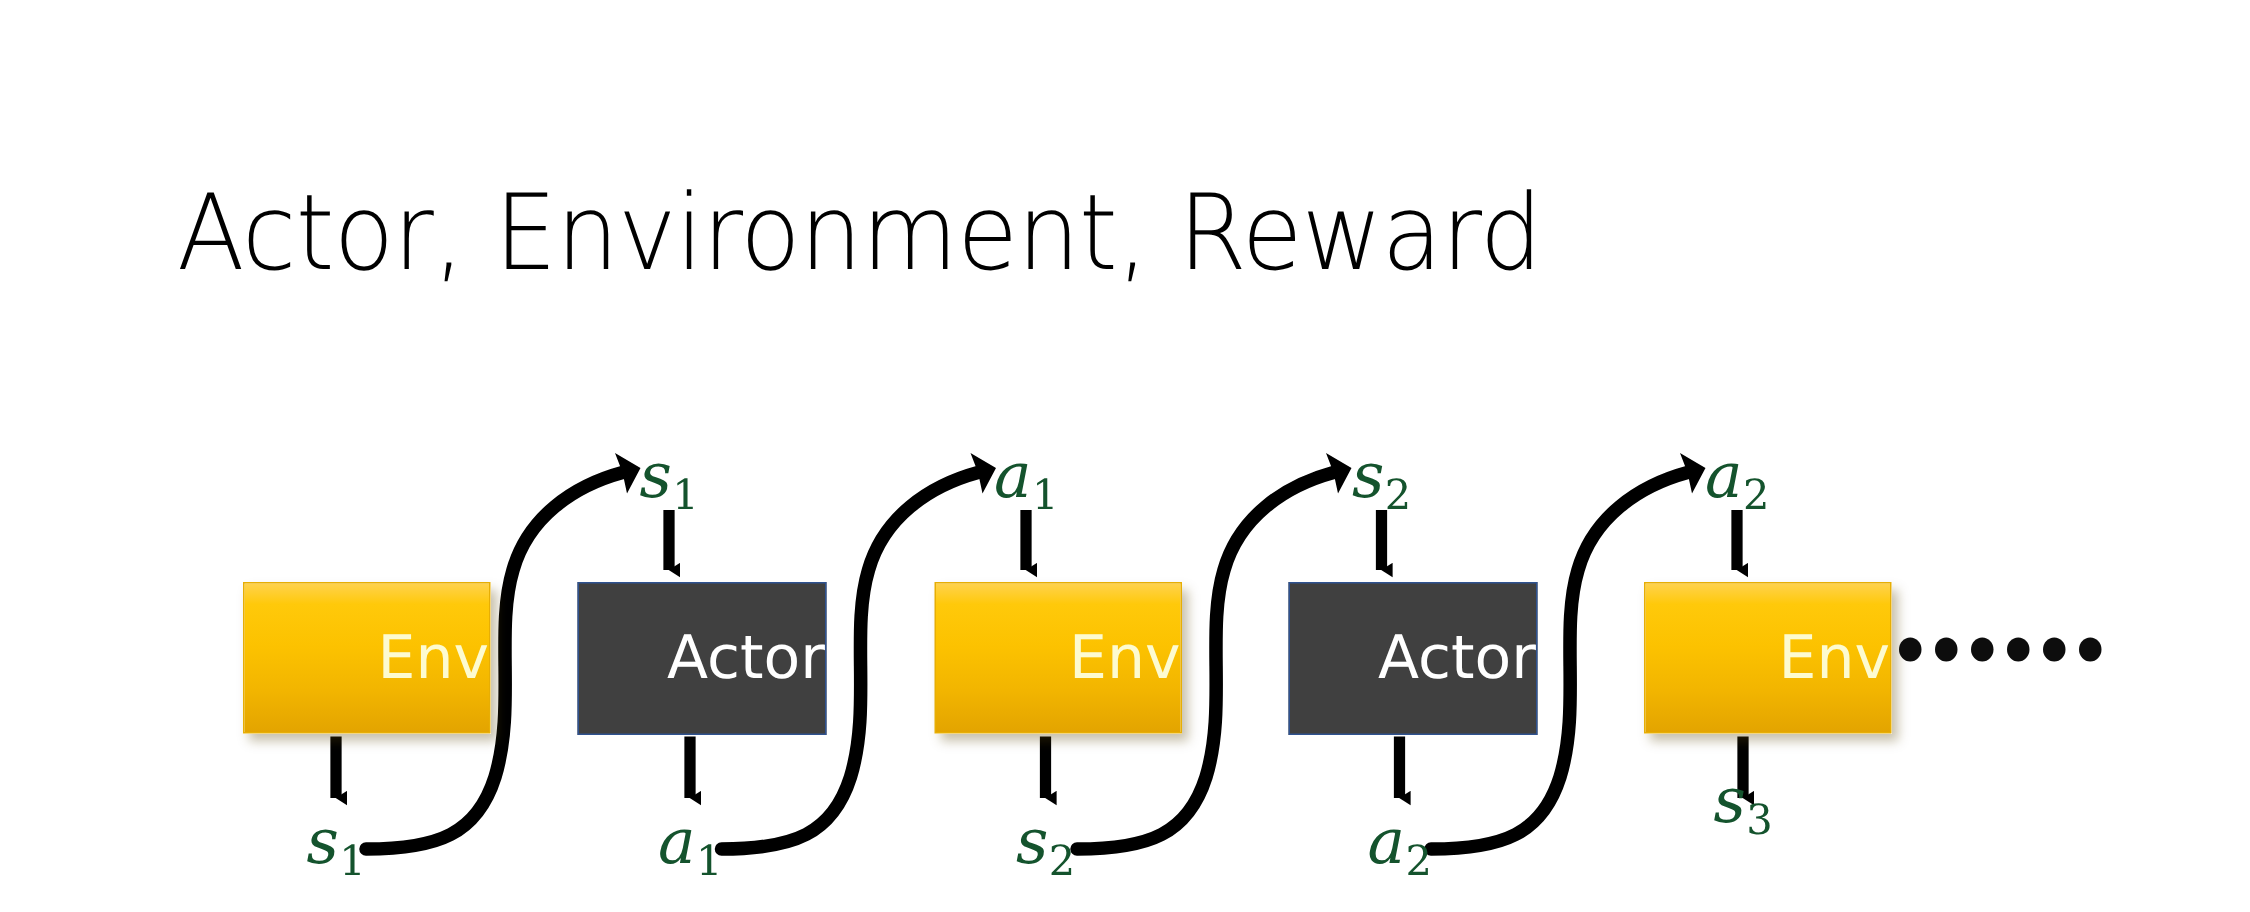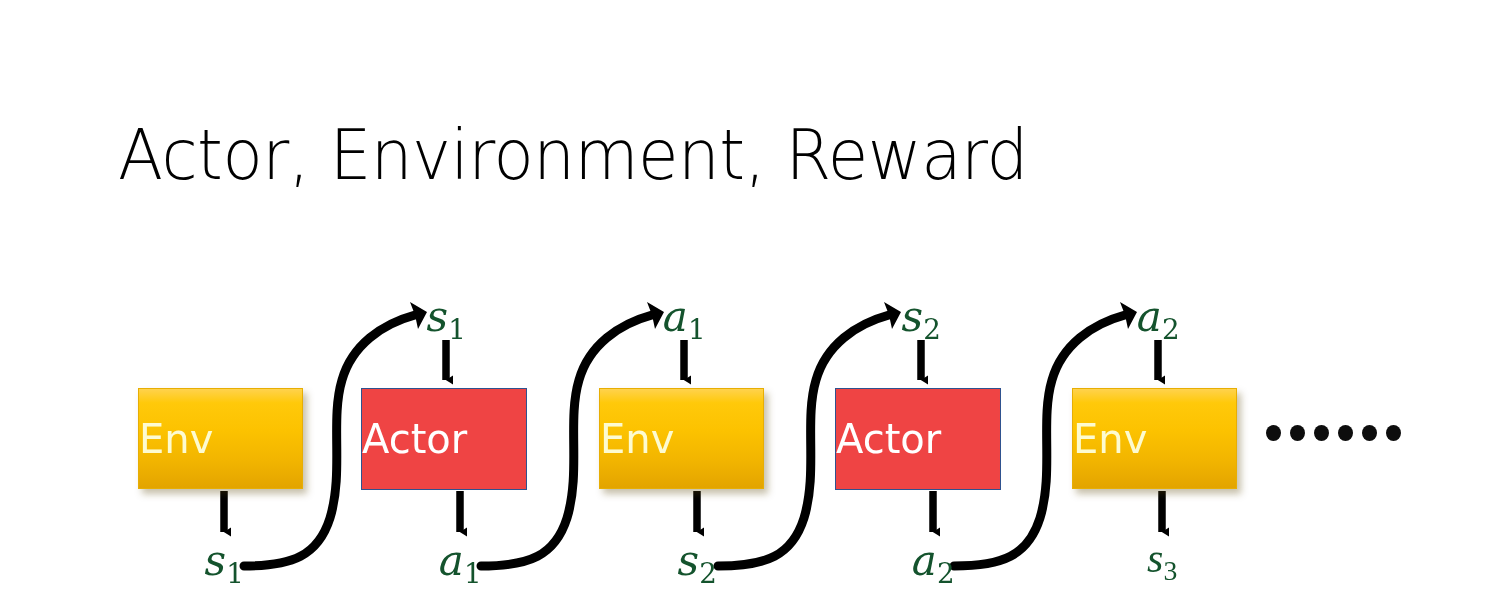--- a/index.html
+++ b/index.html
@@ -54,12 +54,13 @@
     box-sizing: border-box;
     display: flex;
     align-items: center;
-    justify-content: flex-start;
+    justify-content: flex-end;
     font-family: "DejaVu Sans", sans-serif;
     font-weight: 400;
     font-size: 40px;
     line-height: 1;
     white-space: nowrap;
+    margin-left: 24px;
   }
   .node-env {
     background: linear-gradient(to bottom,

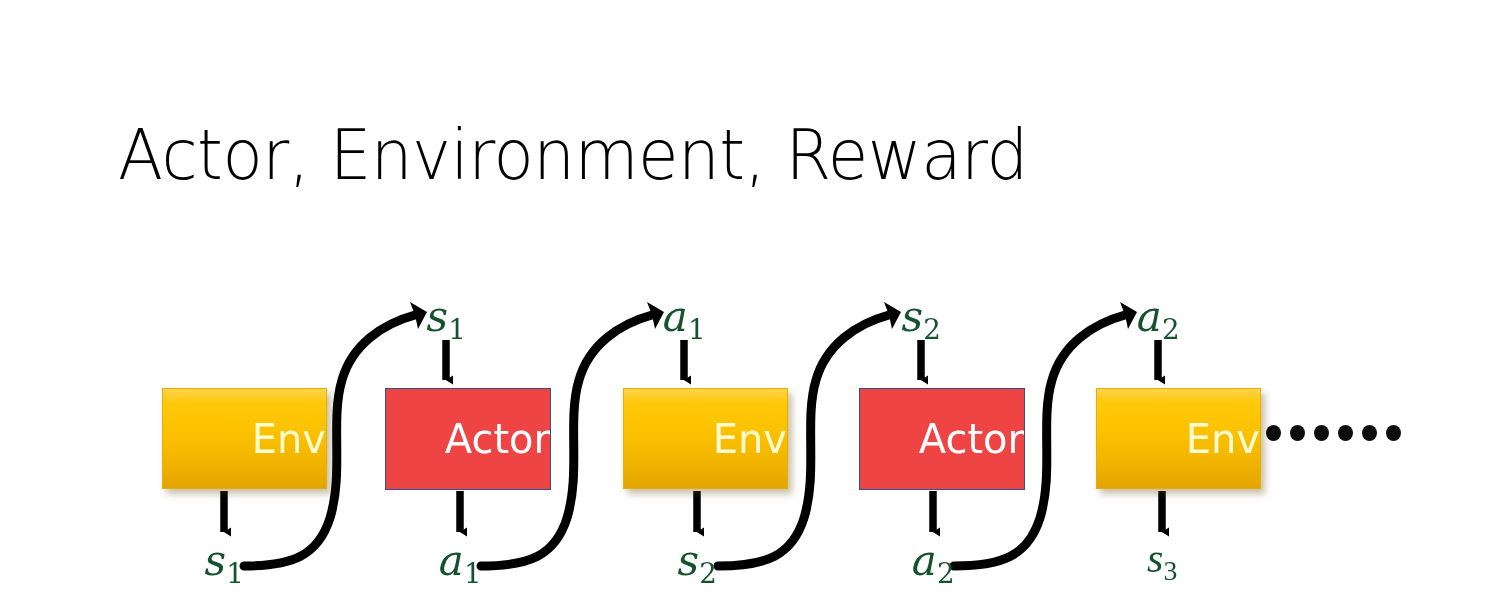--- a/index.html
+++ b/index.html
@@ -74,7 +74,7 @@
     box-shadow: 4px 5px 7px rgba(90, 70, 10, 0.34);
   }
   .node-actor {
-    background: #ef4444;
+    background: #404040;
     color: #ffffff;
     border: 1px solid #2f528f;
     box-shadow: none;

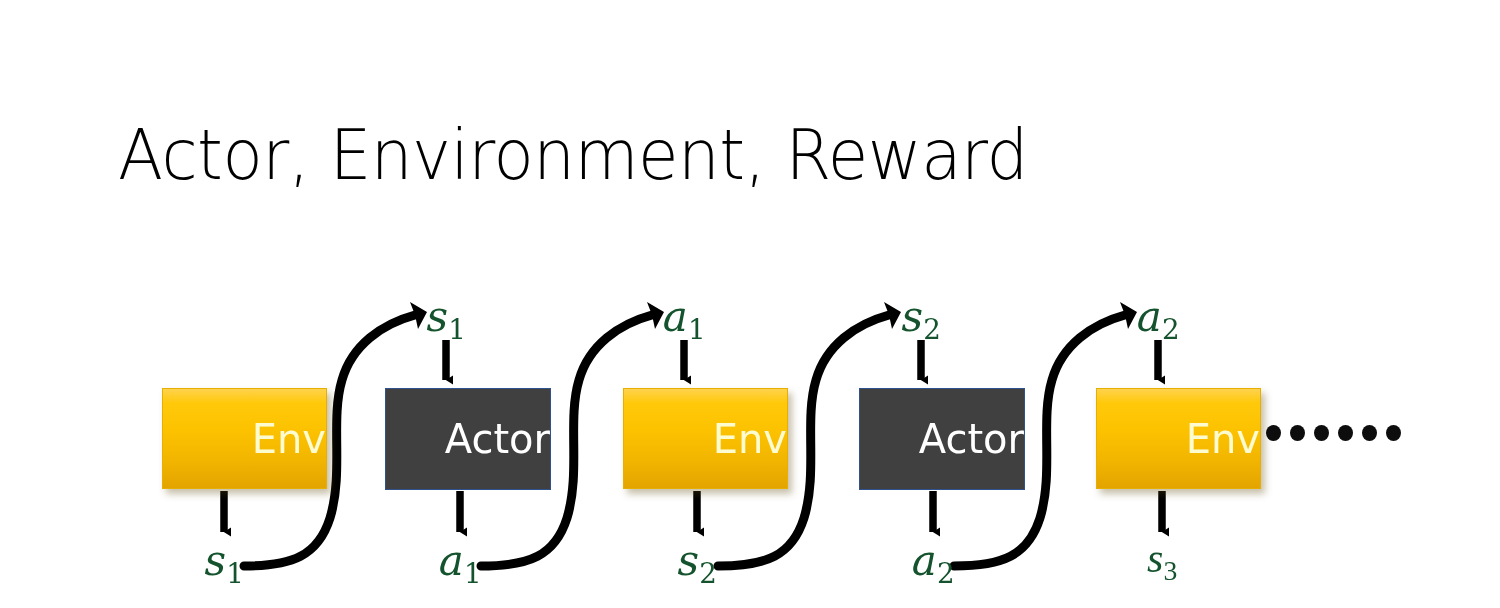--- a/index.html
+++ b/index.html
@@ -224,7 +224,7 @@
   <div class="math-label" style="left:933px;  top:561px;">
     <span>a</span><span class="sub">2</span>
   </div>
-  <div class="math-label" style="left:1162px; top:558px;font-family:Liberation Serif, serif;">
+  <div class="math-label" style="left:1162px; top:534px;">
     <span>s</span><span class="sub">3</span>
   </div>
 

